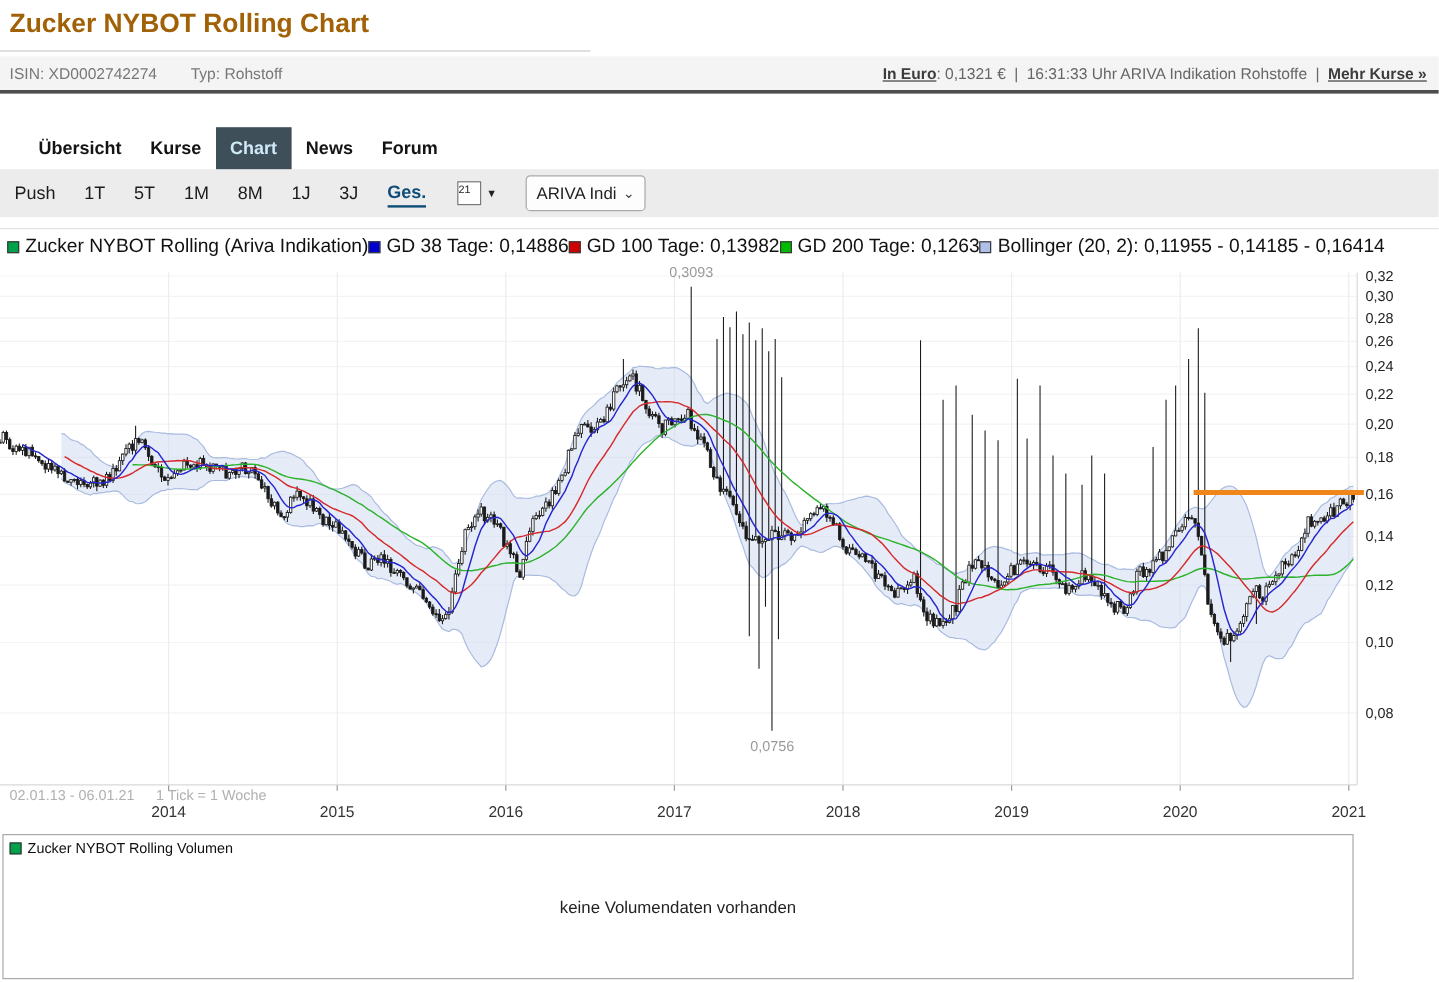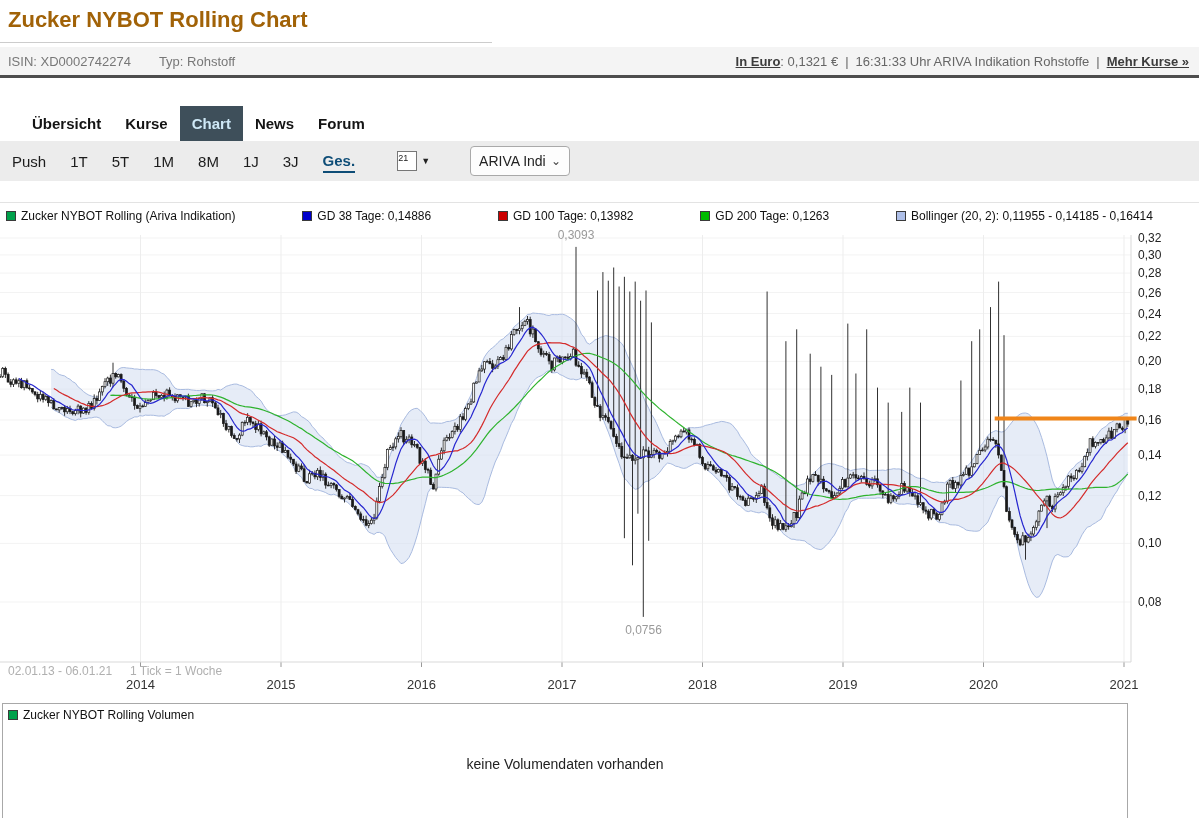--- a/index.html
+++ b/index.html
@@ -19,7 +19,7 @@
 .tabs{display:flex;margin-top:28px;padding-left:20px}
 .tab{background:none;border:none;font-family:inherit;font-size:15px;font-weight:bold;color:#141414;padding:9px 12px;cursor:pointer}
 .tab.active{background:#3e4f5a;color:#cfe9f7}
-.toolbar{background:#ececec;height:40px;display:flex;align-items:center;padding-left:12px;gap:40px}
+.toolbar{background:#ececec;height:40px;display:flex;align-items:center;padding-left:12px;gap:24px}
 .period{background:none;border:none;font-family:inherit;font-size:15px;color:#1c1c1c;cursor:pointer;padding:2px 0}
 .period.active{color:#0e4d77;font-weight:bold;border-bottom:2px solid #0e4d77}
 .cal-btn{display:flex;align-items:center;gap:4px;background:none;border:none;cursor:pointer;margin-left:2px}

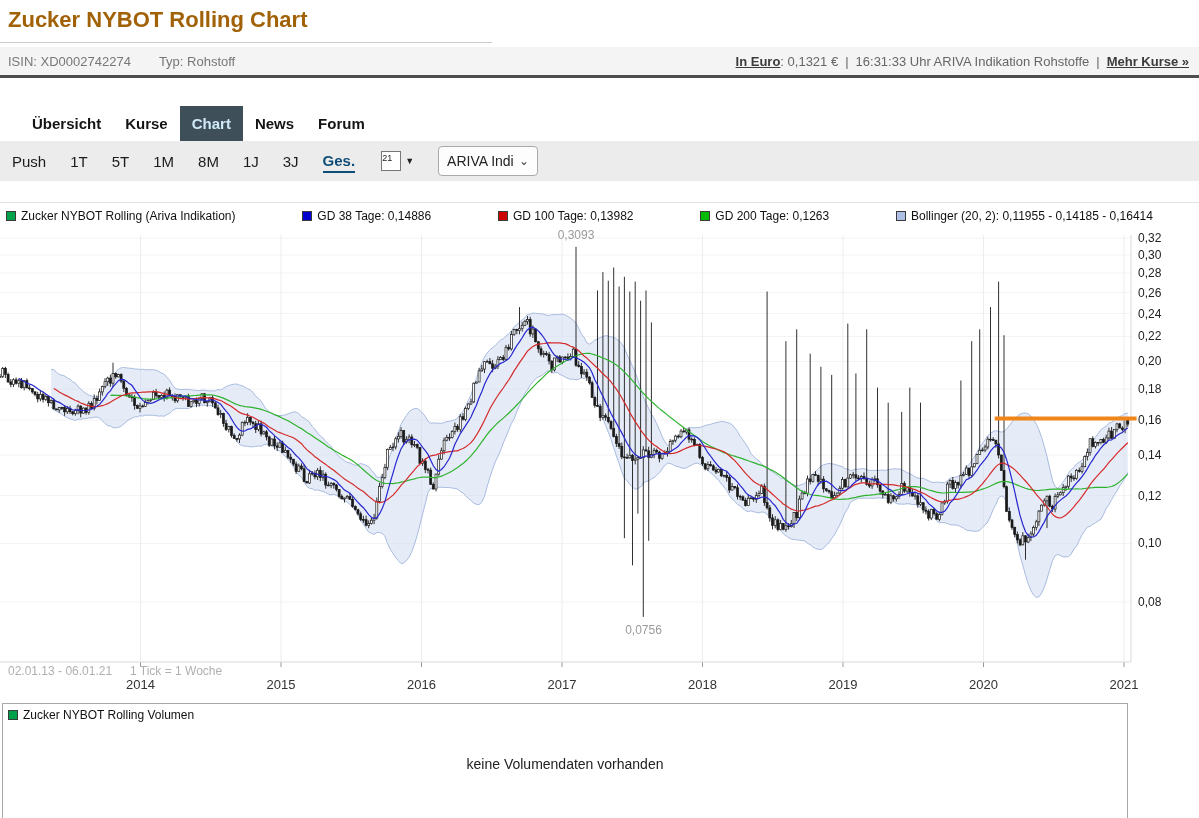--- a/index.html
+++ b/index.html
@@ -29,7 +29,7 @@
 .cal-caret{font-size:9px;color:#222}
 .indi-select{display:flex;align-items:center;justify-content:space-between;width:100px;padding:6px 8px;background:#fdfdfd;border:1px solid #a9a9a9;border-radius:4px;font-size:14px;color:#222;cursor:pointer}
 .sel-caret{font-size:12px;color:#444;line-height:8px}
-.legend{display:flex;justify-content:space-between;align-items:center;margin-top:21px;border-top:1px solid #e3e3e3;padding:6px 46px 4px 6px;font-size:12px;color:#111}
+.legend{display:flex;justify-content:space-between;align-items:center;margin-top:9px;border-top:1px solid #e3e3e3;padding:6px 46px 4px 6px;font-size:16px;color:#111}
 .lg-item{display:flex;align-items:center;gap:5px;white-space:nowrap}
 .sq{width:10px;height:10px;border:1px solid #3a3a3a;display:inline-block;flex:none}
 .chart-wrap svg{display:block}

